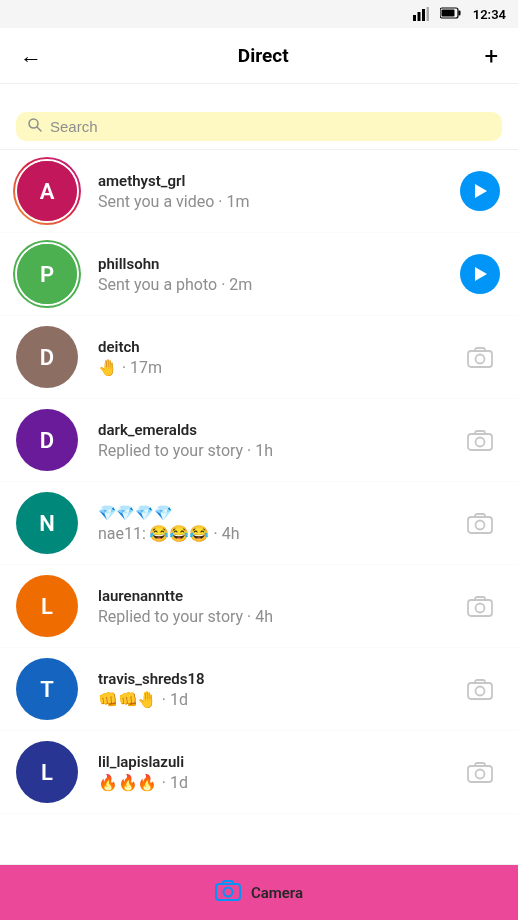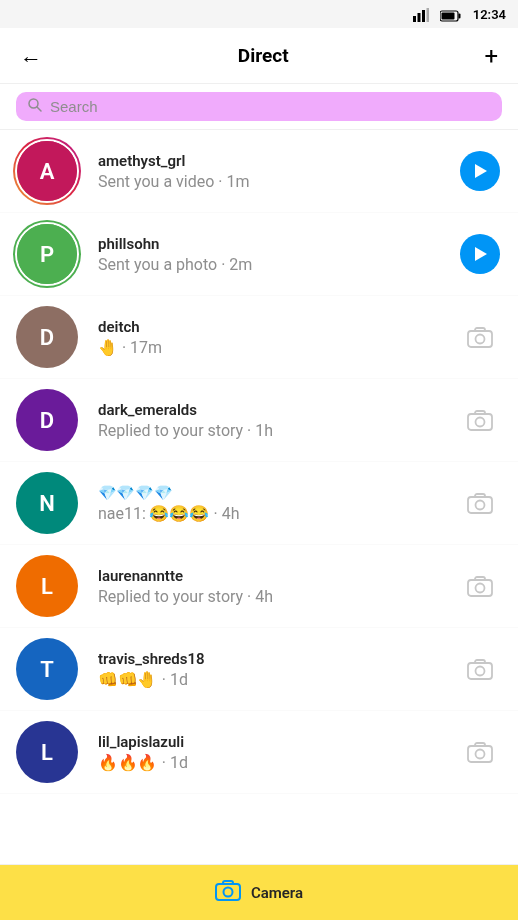--- a/index.html
+++ b/index.html
@@ -25,7 +25,7 @@
     }
     .status-bar-icons {
       display: flex;
-      align-items: flex-end;
+      align-items: flex-start;
       gap: 11px;
     }
     .status-time {

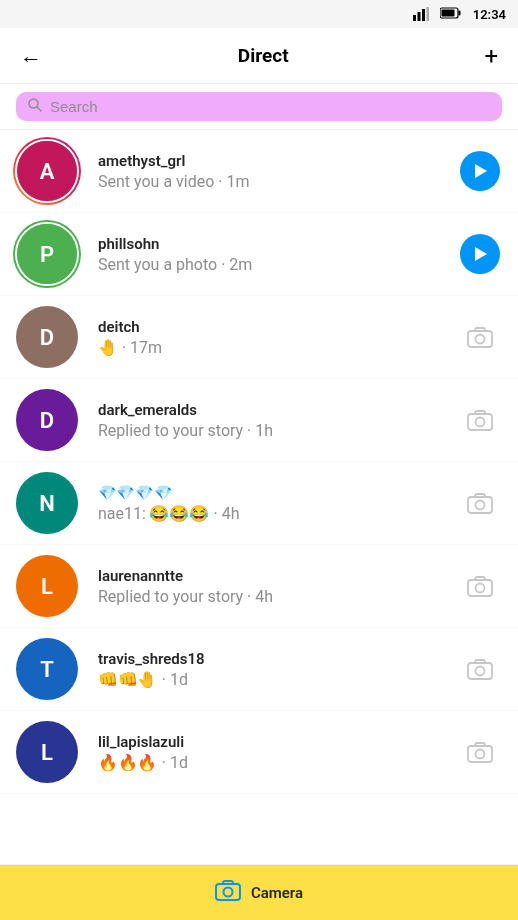--- a/index.html
+++ b/index.html
@@ -68,12 +68,13 @@
       border-bottom: 1px solid #efefef;
     }
     .search-input-wrap {
-      background: #f0abfc;
+      background: #fef9c3;
       border-radius: 10px;
       display: flex;
       align-items: center;
       padding: 6px 12px;
       gap: 8px;
+      margin-top: 20px;
     }
     .search-icon-wrap {
       color: #8e8e8e;

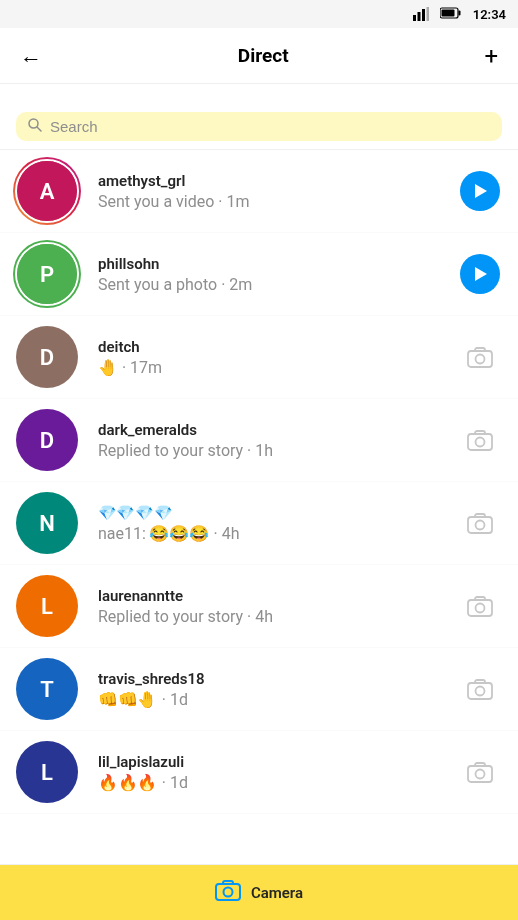--- a/index.html
+++ b/index.html
@@ -192,7 +192,7 @@
       left: 0;
       width: 518px;
       height: 56px;
-      background: #fde047;
+      background: #ec4899;
       border-top: 1px solid #efefef;
       display: flex;
       align-items: center;

